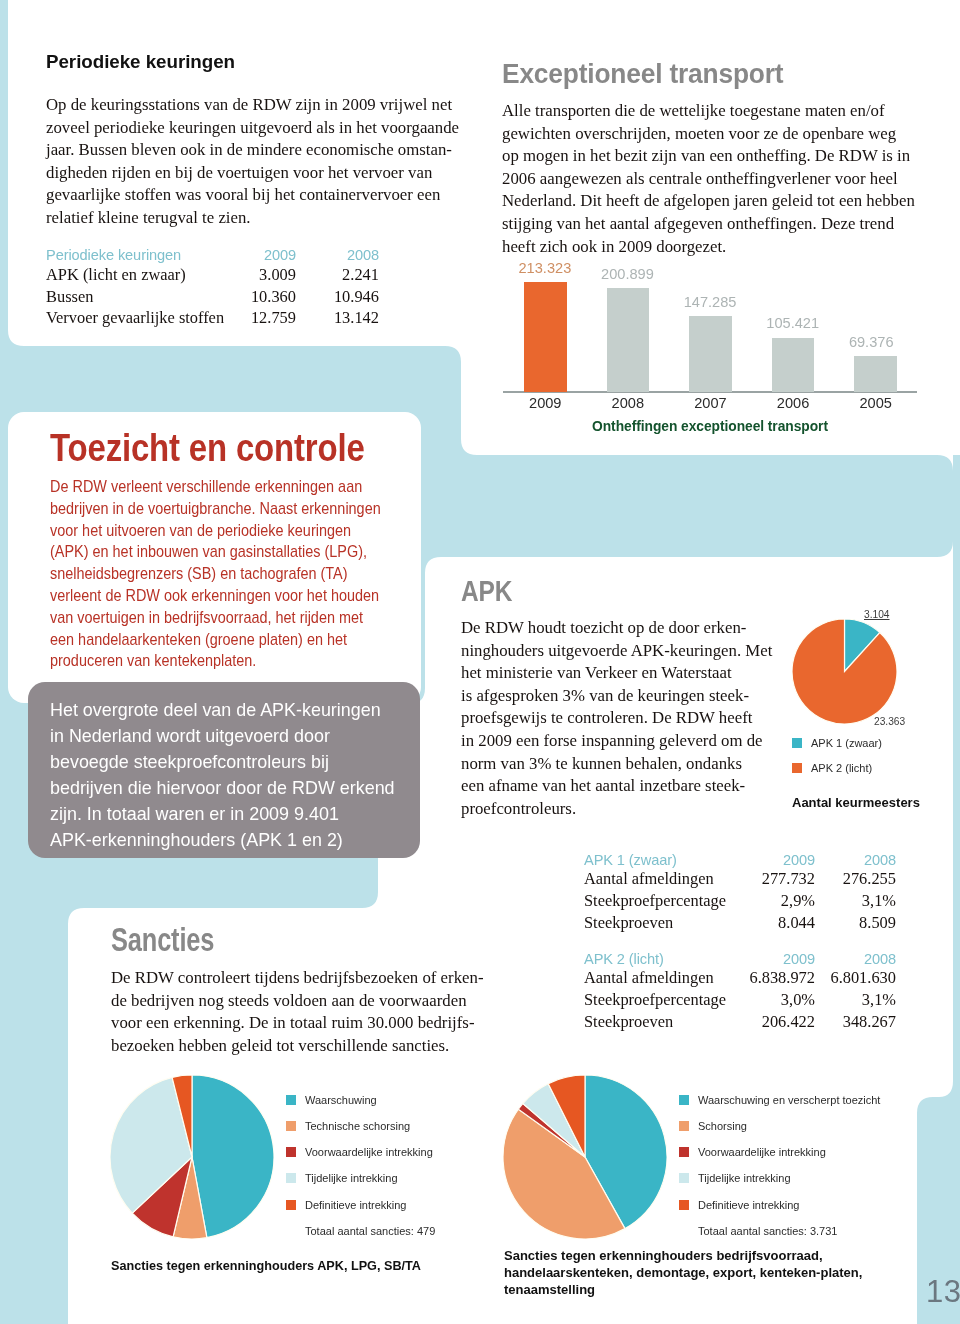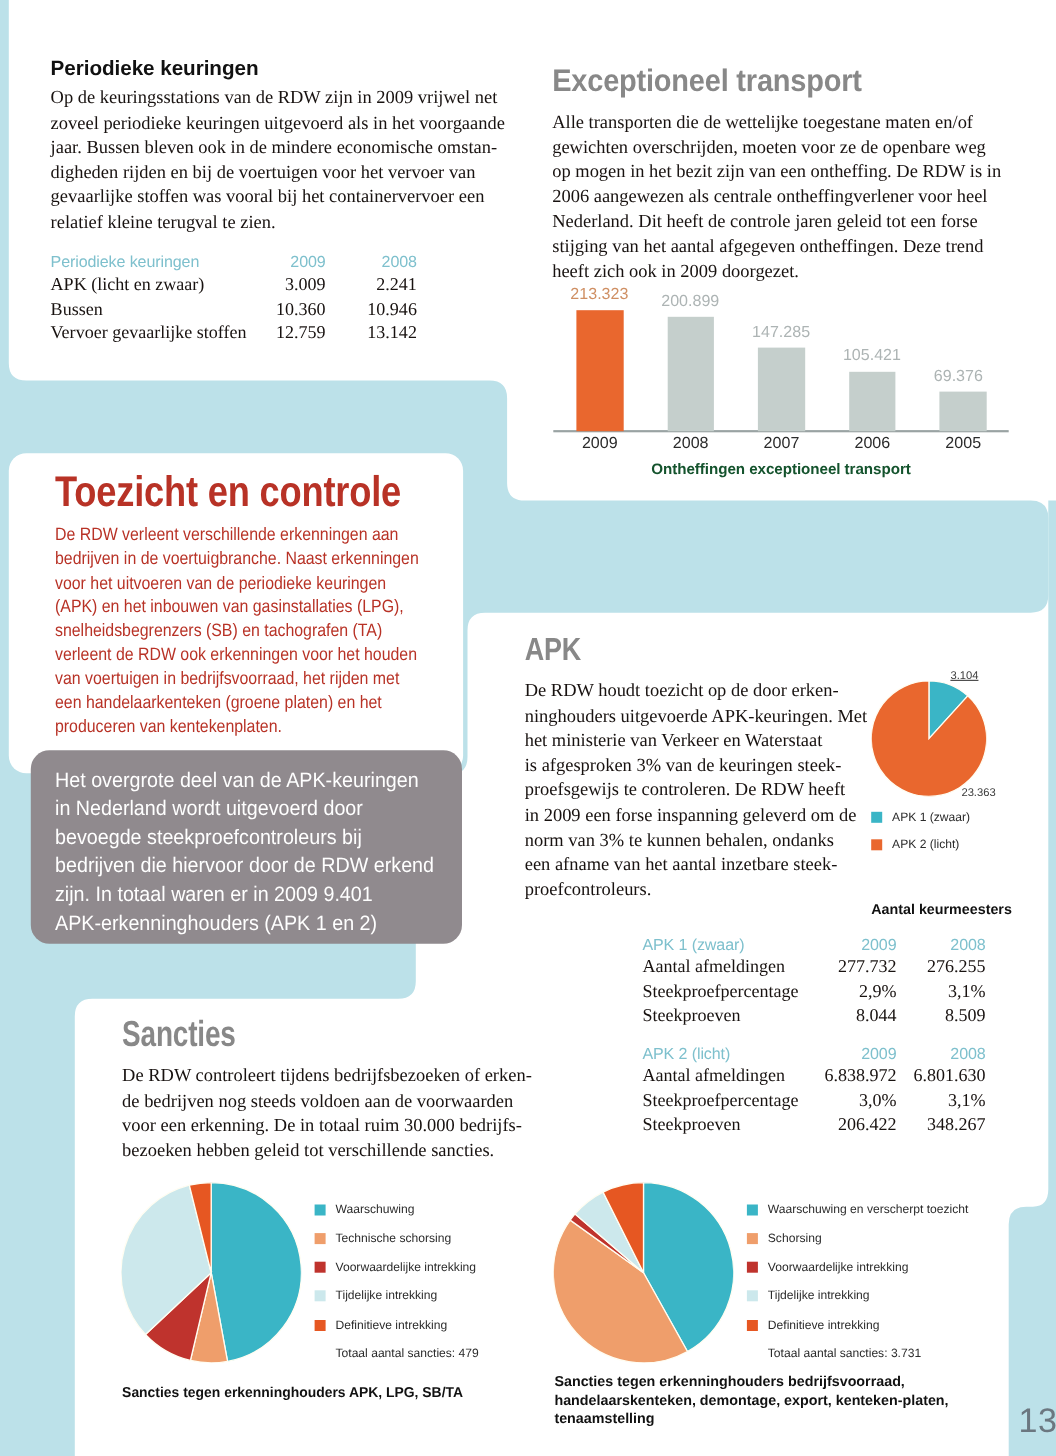--- a/index.html
+++ b/index.html
@@ -16,7 +16,7 @@
   #periodiek .h{font-size:18.8px;font-weight:bold;color:#111;letter-spacing:-0.05px;line-height:21px;}
   .body-serif{font-family:"Liberation Serif",serif;font-size:16.8px;line-height:22.6px;color:#181210;}
   .ln{display:block;white-space:nowrap;}
-  #periodiek .p{margin-top:6px;}
+  #periodiek .p{margin-top:22px;}
 
   
   table.dt{border-collapse:collapse;font-family:"Liberation Serif",serif;font-size:16.4px;color:#181210;width:100%;table-layout:fixed;}

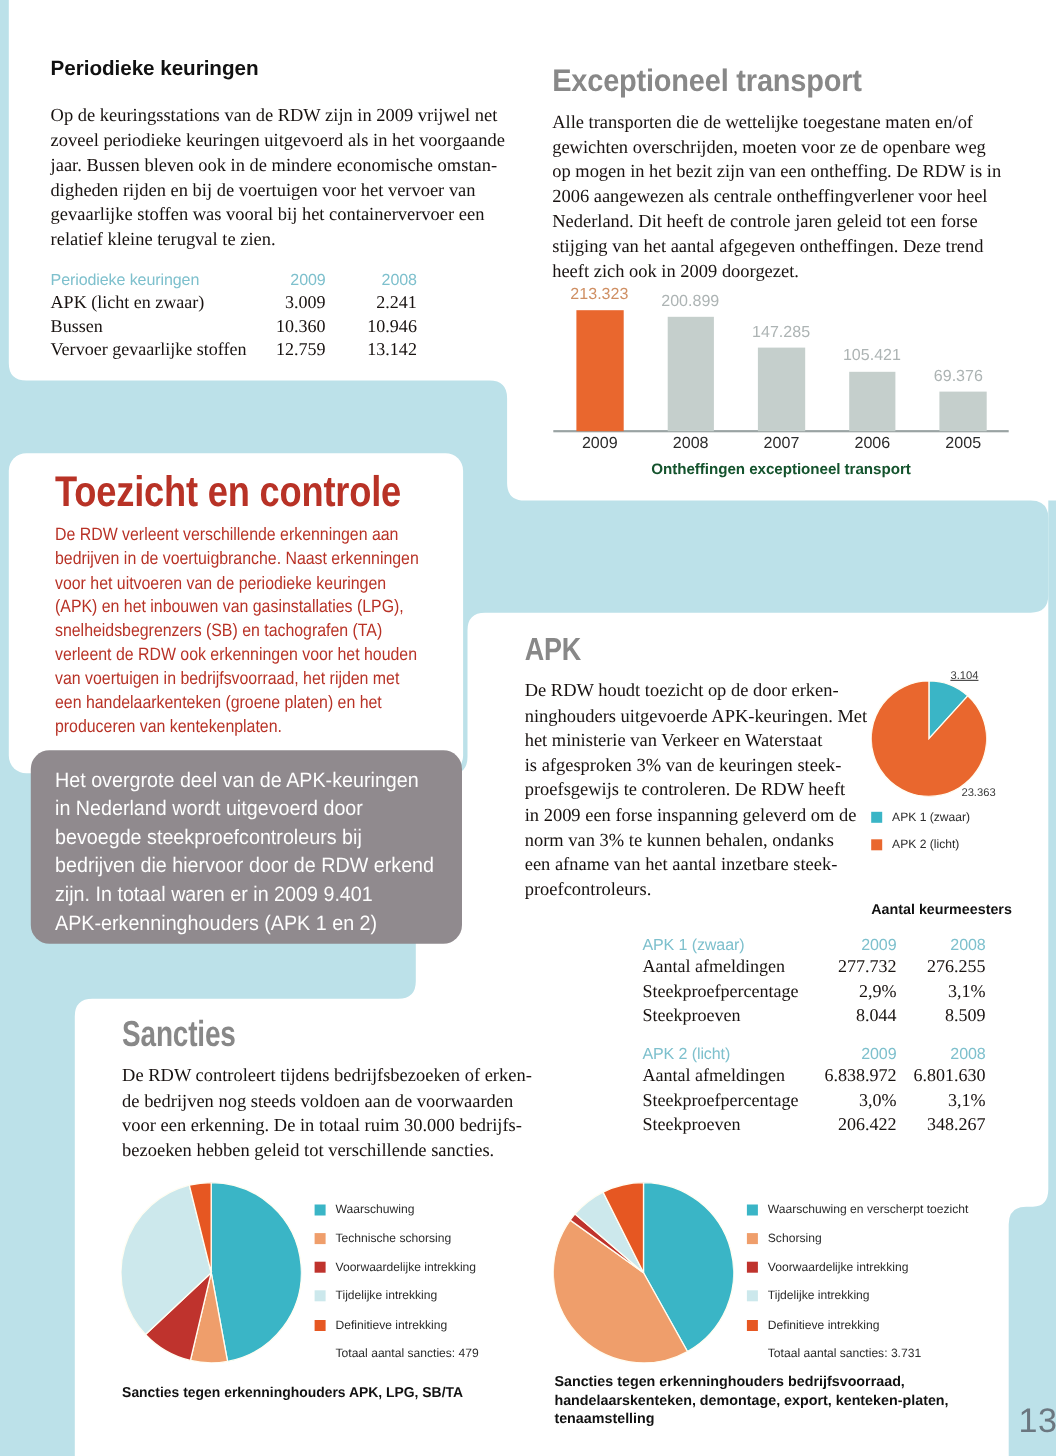--- a/index.html
+++ b/index.html
@@ -155,7 +155,7 @@
         <span class="ln">gewichten overschrijden, moeten voor ze de openbare weg</span>
         <span class="ln">op mogen in het bezit zijn van een ontheffing. De RDW is in</span>
         <span class="ln">2006 aangewezen als centrale ontheffingverlener voor heel</span>
-        <span class="ln">Nederland. Dit heeft de controle jaren geleid tot een forse</span>
+        <span class="ln">Nederland. Dit heeft de afgelopen jaren geleid tot een hebben</span>
         <span class="ln">stijging van het aantal afgegeven ontheffingen. Deze trend</span>
         <span class="ln">heeft zich ook in 2009 doorgezet.</span>
       </div>

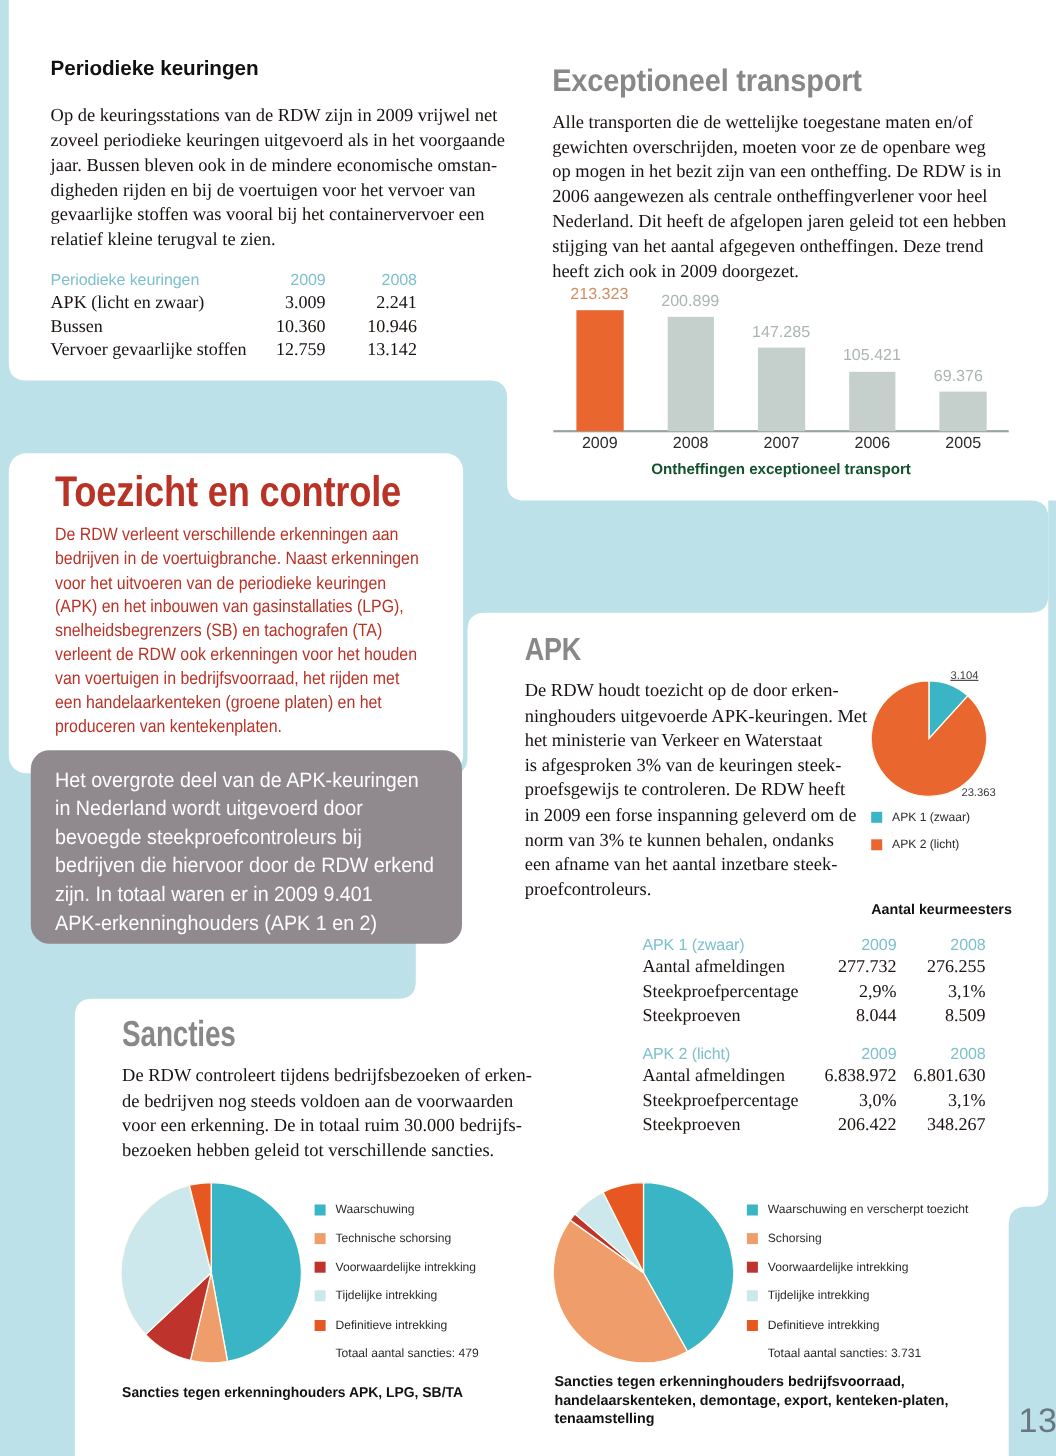--- a/index.html
+++ b/index.html
@@ -35,7 +35,7 @@
   #toez .p{margin-top:9px;font-family:"Liberation Sans",sans-serif;font-size:16.2px;line-height:21.8px;color:#b83226;transform:scaleX(0.892);transform-origin:left top;}
 
   
-  #apk{position:absolute;left:461px;top:576px;width:340px;margin-left:16px;}
+  #apk{position:absolute;left:461px;top:576px;width:340px;}
   #apk .h{font-size:29px;font-weight:bold;color:#888888;letter-spacing:-0.2px;line-height:30px;transform:scaleX(0.845);transform-origin:left center;}
   #apk .p{margin-top:11px;}
   #tbl-apk1{position:absolute;left:584px;top:846px;width:312px;}

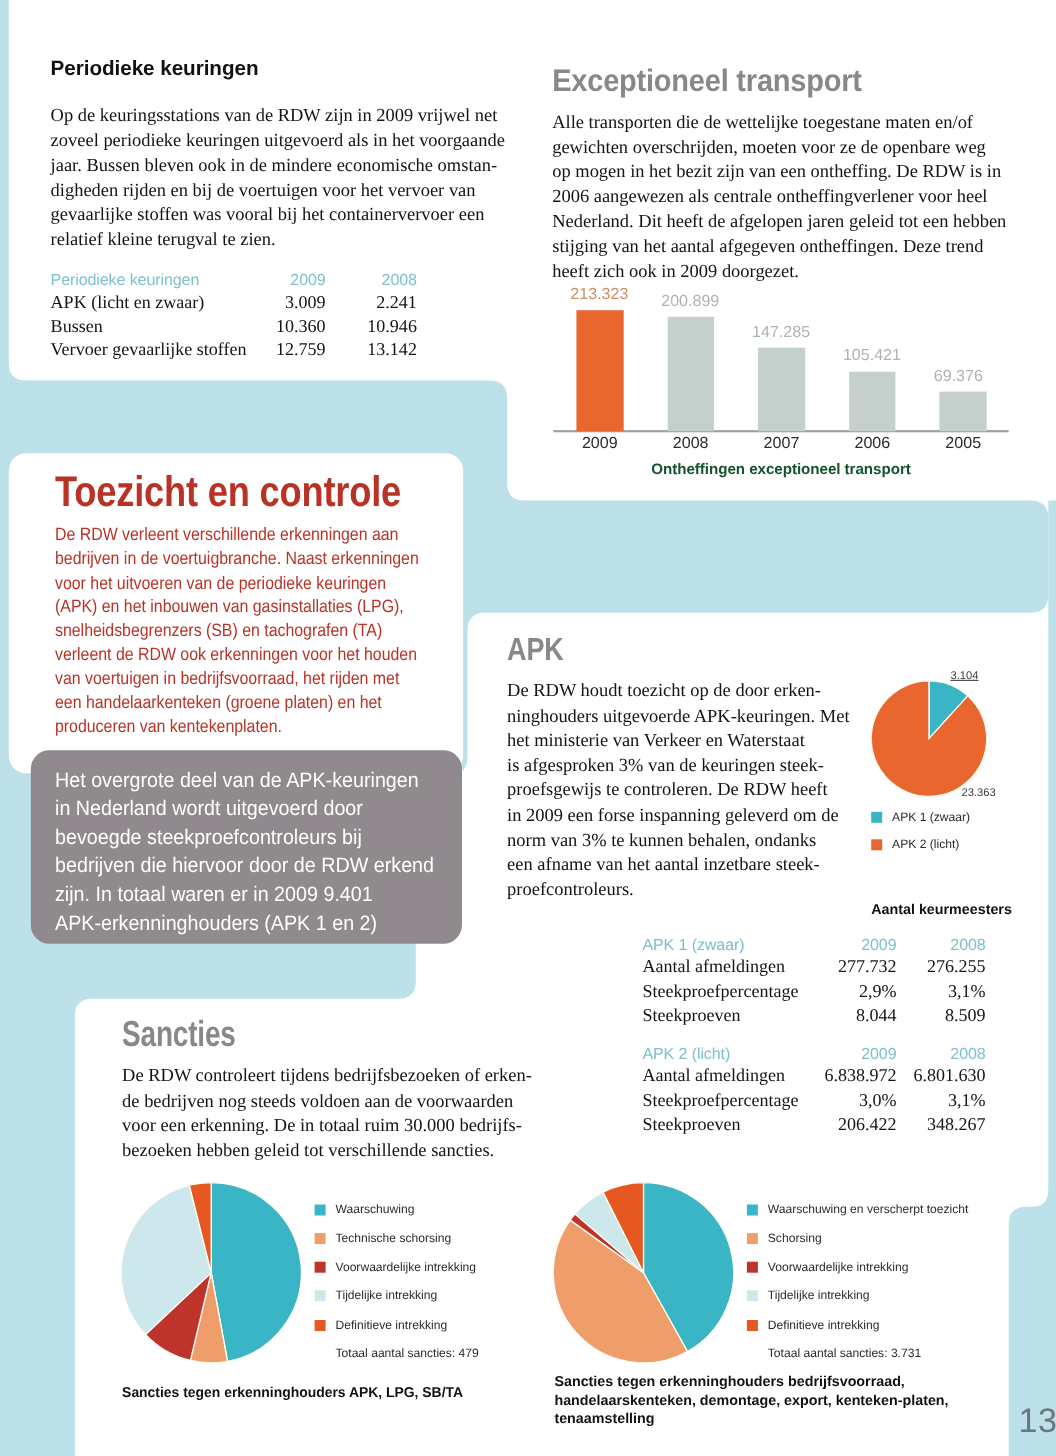--- a/index.html
+++ b/index.html
@@ -65,7 +65,7 @@
   #apkpie-l2{left:874px;top:716px;}
   #apkpie-legend{left:792px;top:737px;}
   #apkpie-legend .legendrow{position:relative;height:11px;margin-bottom:14px;}
-  #apkpie-caption{left:792px;top:795px;margin-top:24px;}
+  #apkpie-caption{left:792px;top:795px;}
 
   #sancpie1{left:110px;top:1075px;width:164px;height:164px;}
   #sancpie1-legend{left:286px;top:1094px;}

